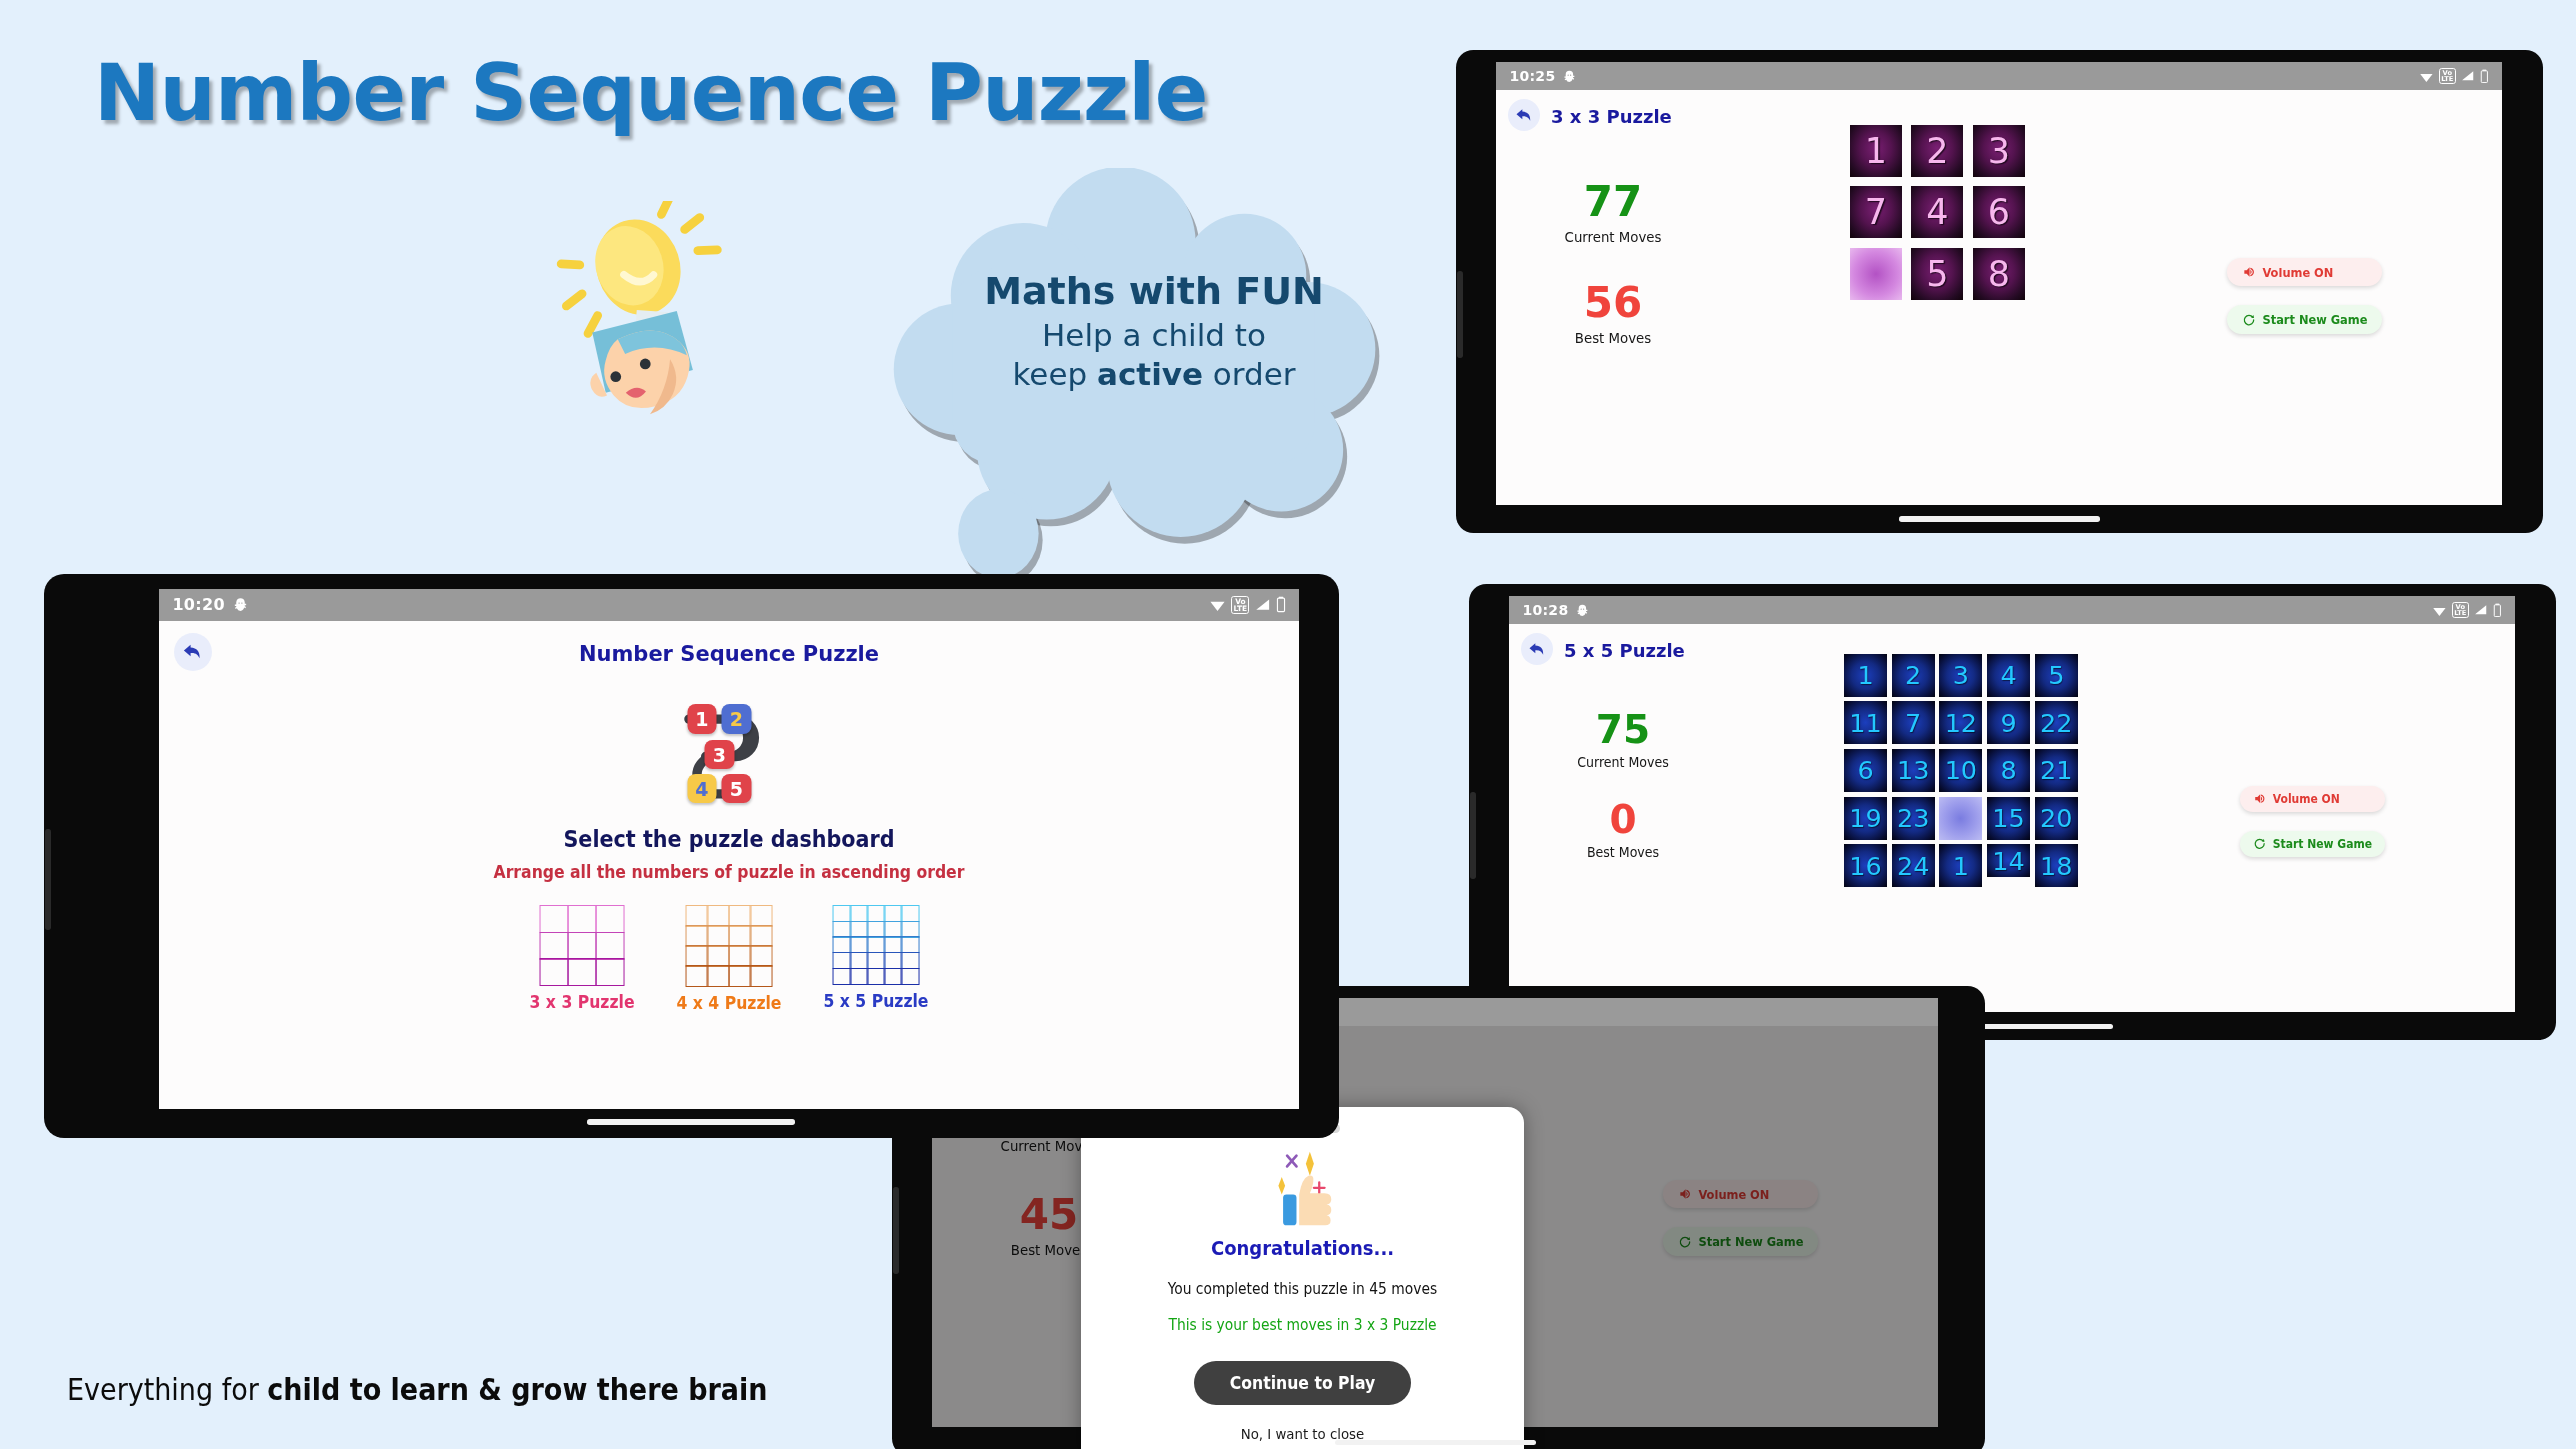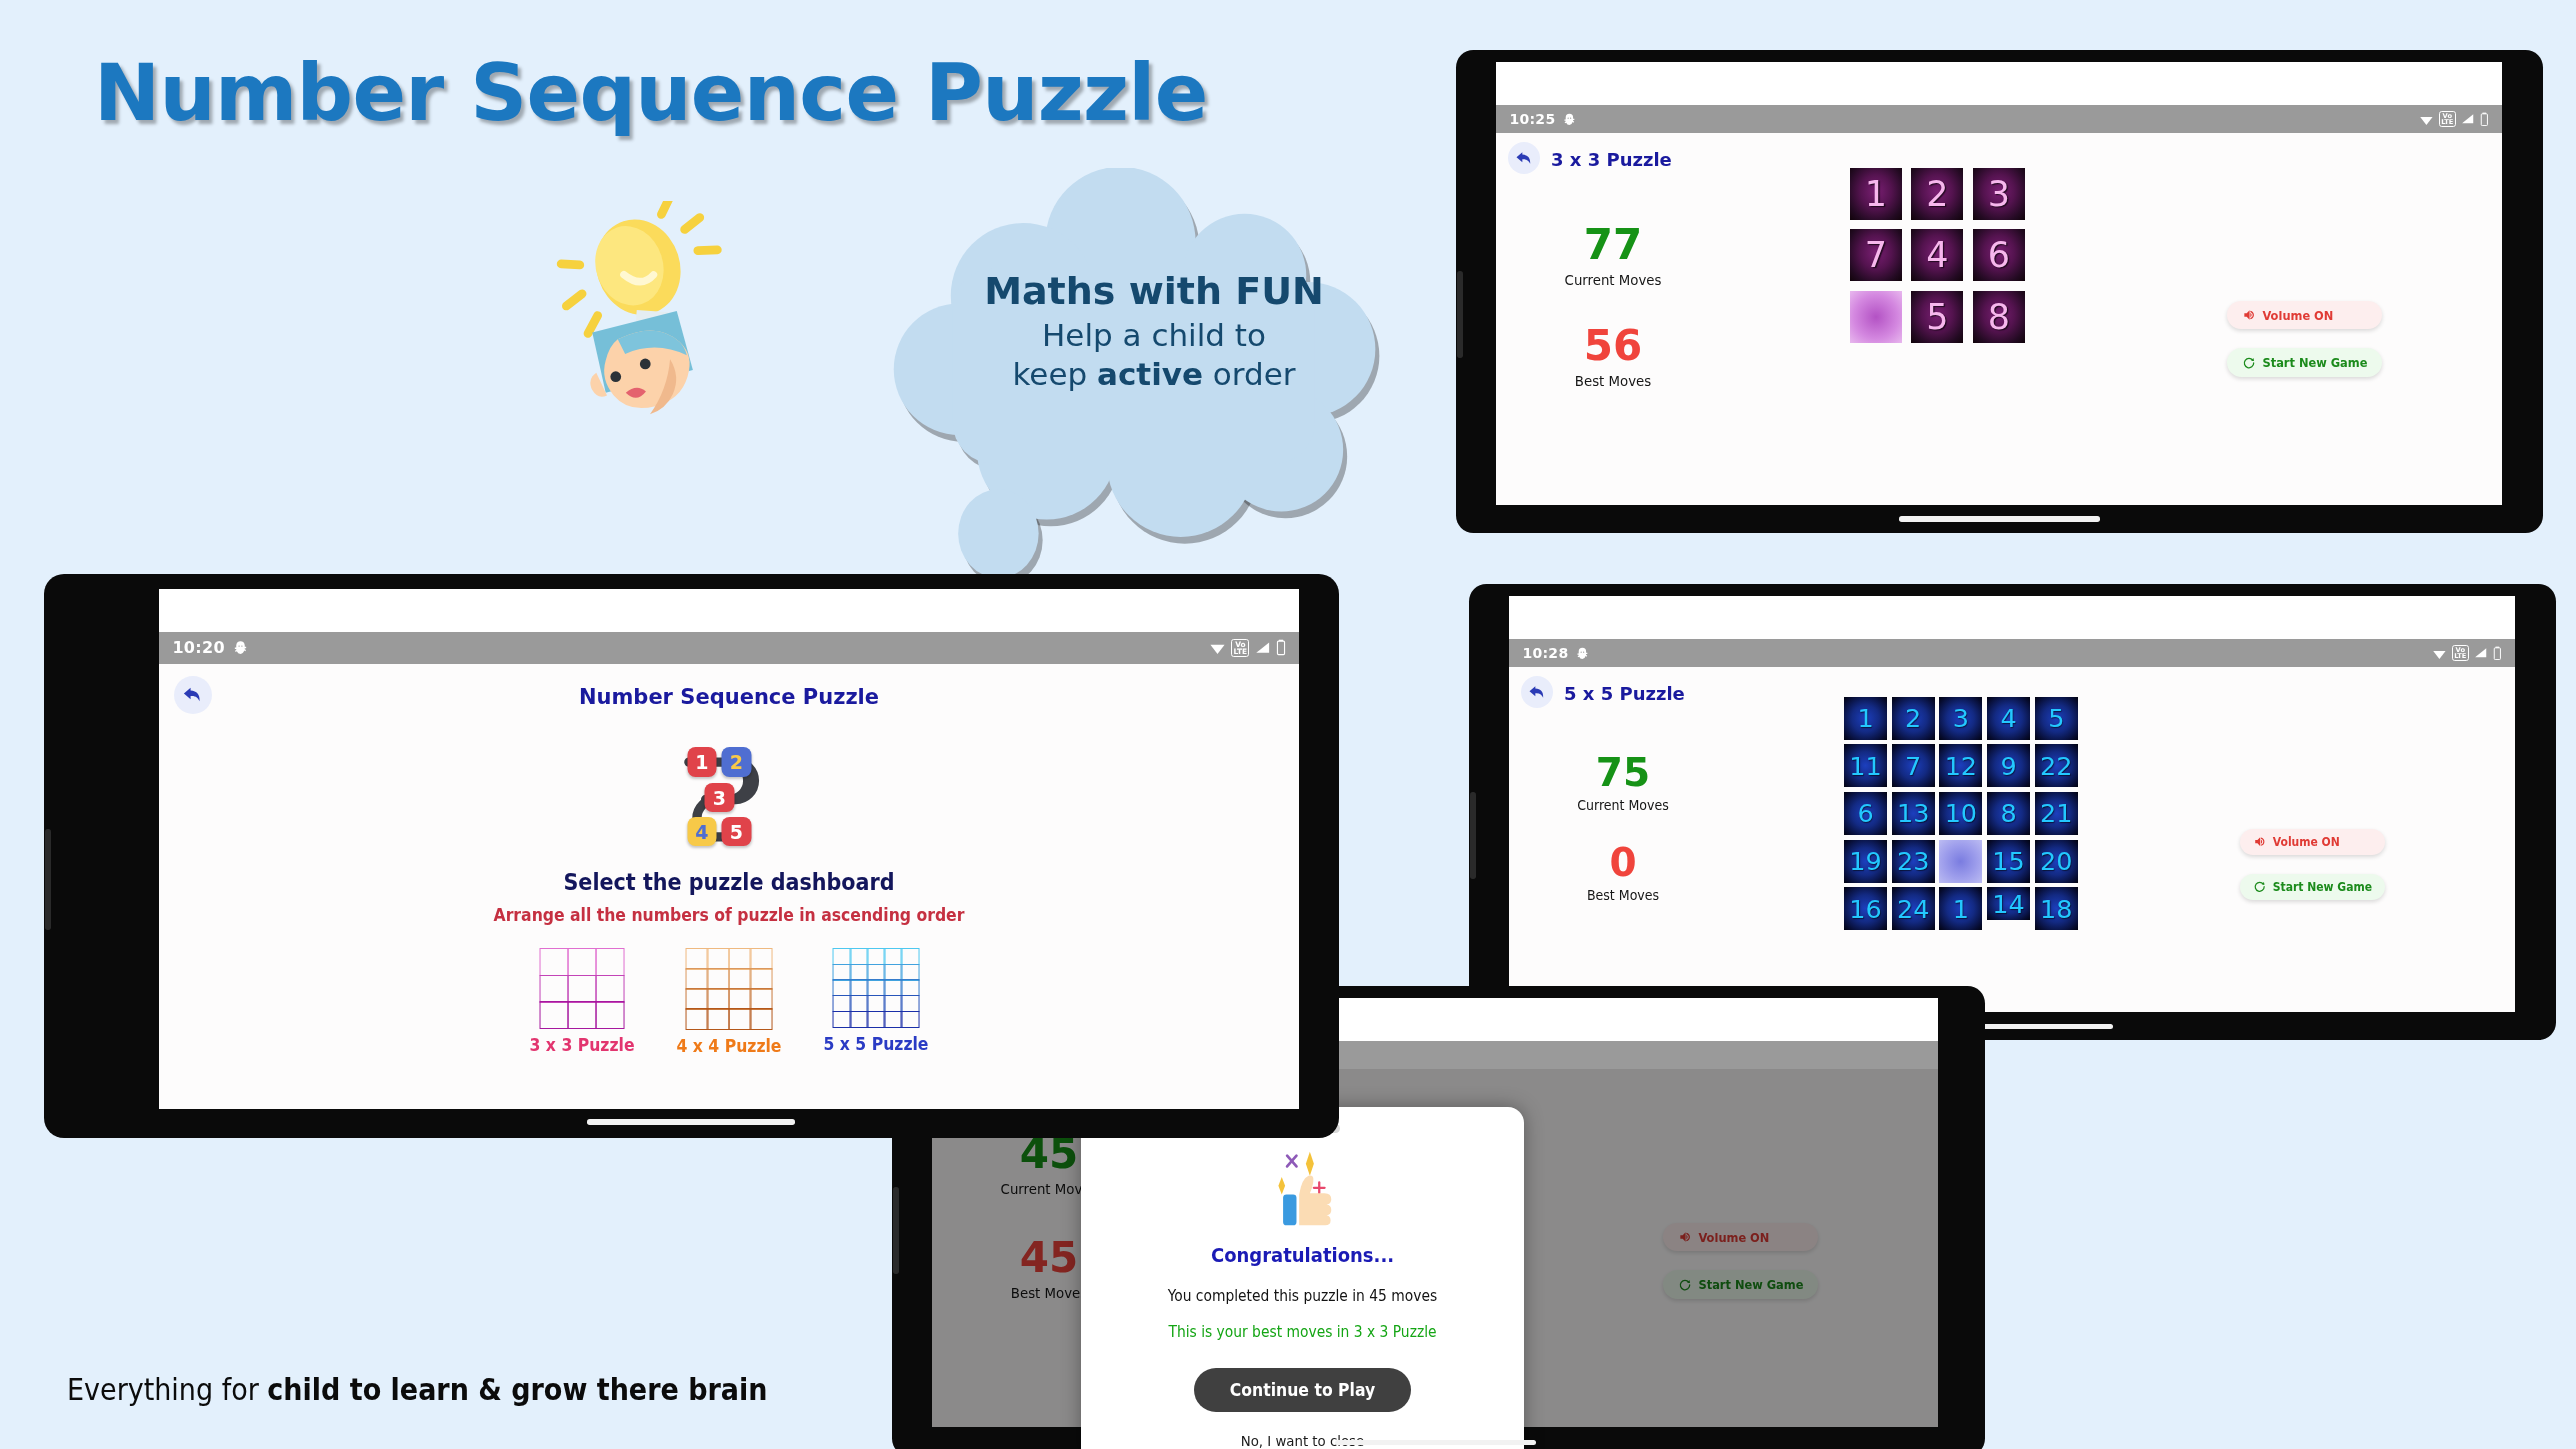--- a/index.html
+++ b/index.html
@@ -77,7 +77,6 @@
     display: flex; align-items: center; justify-content: space-between;
     color: #ffffff;
     font-family: "DejaVu Sans", sans-serif;
-    margin-top: 43px;
   }
   .sb-left { display: flex; align-items: center; gap: 6.7px; padding-left: 13.4px; }
   .sb-right { display: flex; align-items: center; gap: 5.4px; padding-right: 13.4px; }

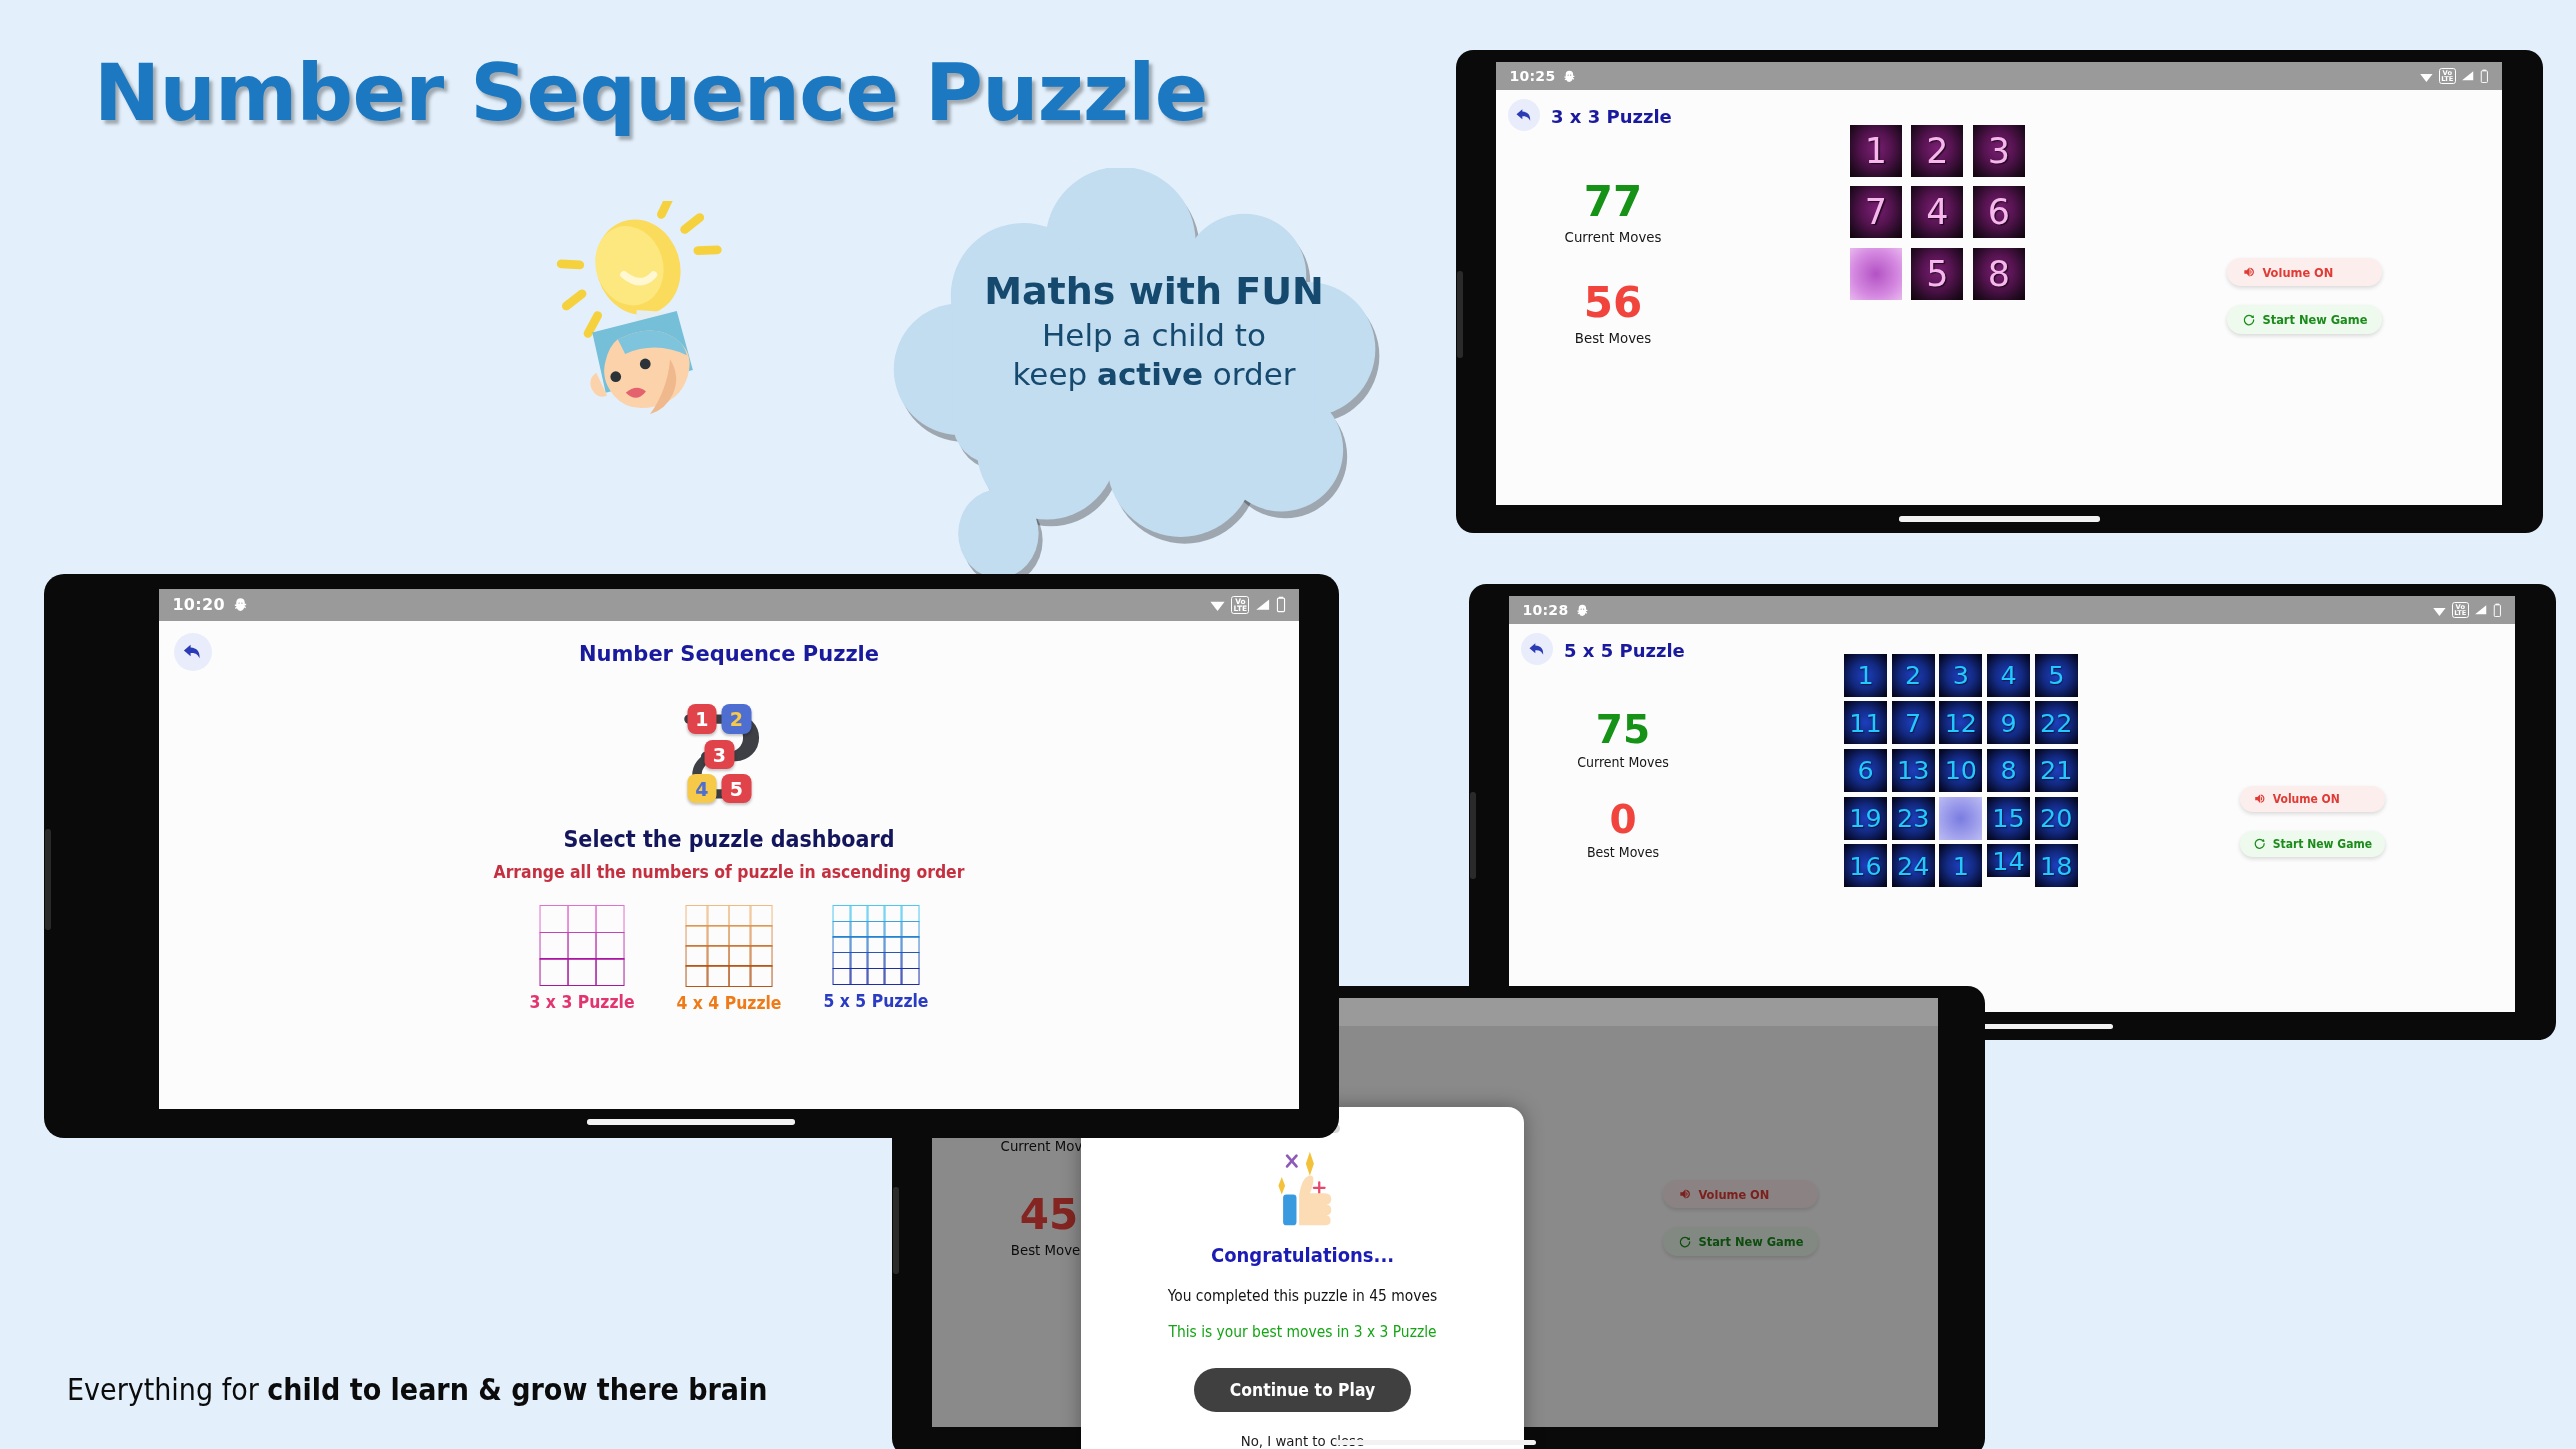--- a/index.html
+++ b/index.html
@@ -483,7 +483,7 @@
         <rect x="46" y="74" width="20" height="46" rx="5" fill="#3a9ae0"></rect>
         <path d="M70 74 q4 -24 14 -28 q9 -3 7 10 q-1 8 -5 16 h22 q10 0 10 9 q0 7 -7 8 q7 1 7 8 q0 7 -7 8 q6 1 6 8 q0 7 -8 7 h-39 z" fill="#fbdcb4"></path>
       </svg>
-      <div class="m-title" style="font-size:20px;margin-top:9px;">Congratulations...</div>
+      <div class="m-title" style="font-size:20px;margin-top:2px;">Congratulations...</div>
       <div class="m-line1" style="font-size:15.4px;margin-top:20px;">You completed this puzzle in 45 moves</div>
       <div class="m-line2" style="font-size:15.4px;margin-top:18px;">This is your best moves in 3 x 3 Puzzle</div>
       <button class="m-btn" style="margin-top:27px;font-size:17.4px;padding:12px 36px;">Continue to Play</button>

